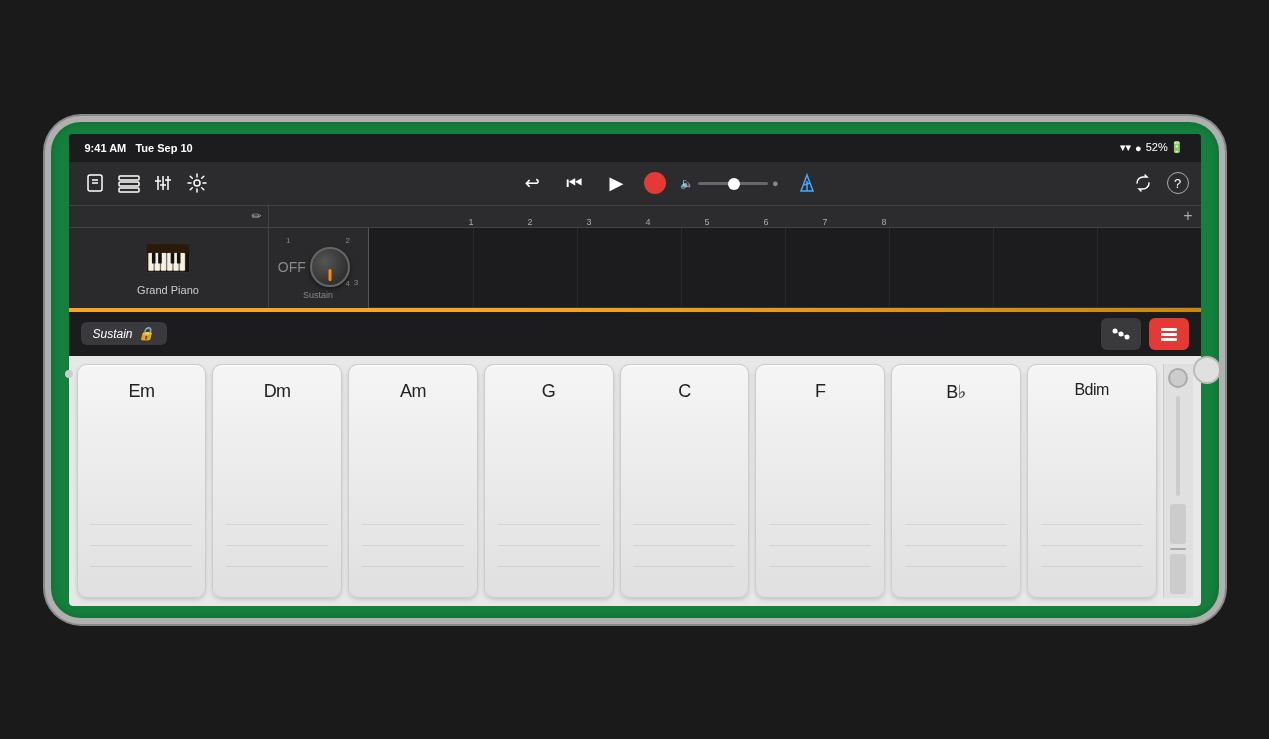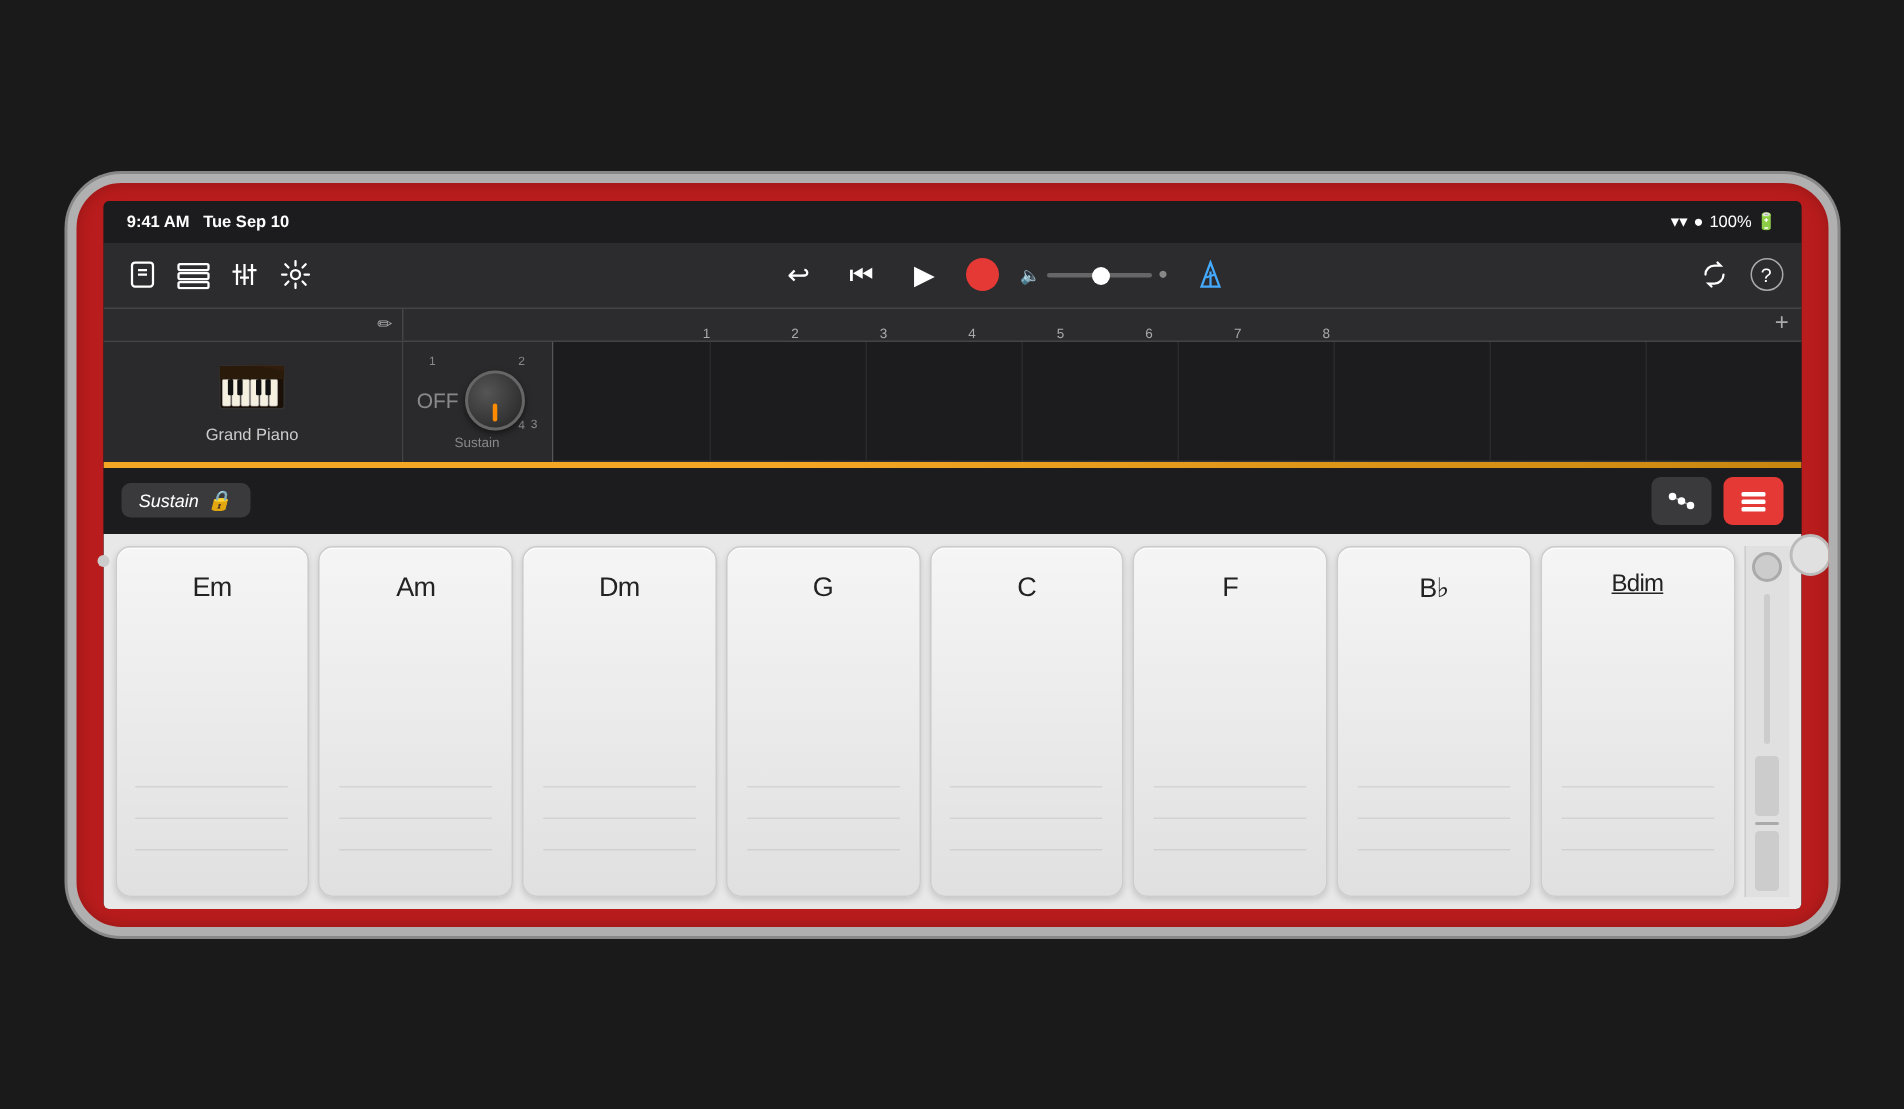--- a/index.html
+++ b/index.html
@@ -16,7 +16,7 @@
     .ipad-frame {
       width: 1180px;
       height: 508px;
-      background: #b91c1c;
+      background: #15803d;
       border-radius: 36px;
       border: 6px solid #b0b0b0;
       box-shadow: 0 0 0 2px #888, inset 0 0 10px rgba(0,0,0,0.2);

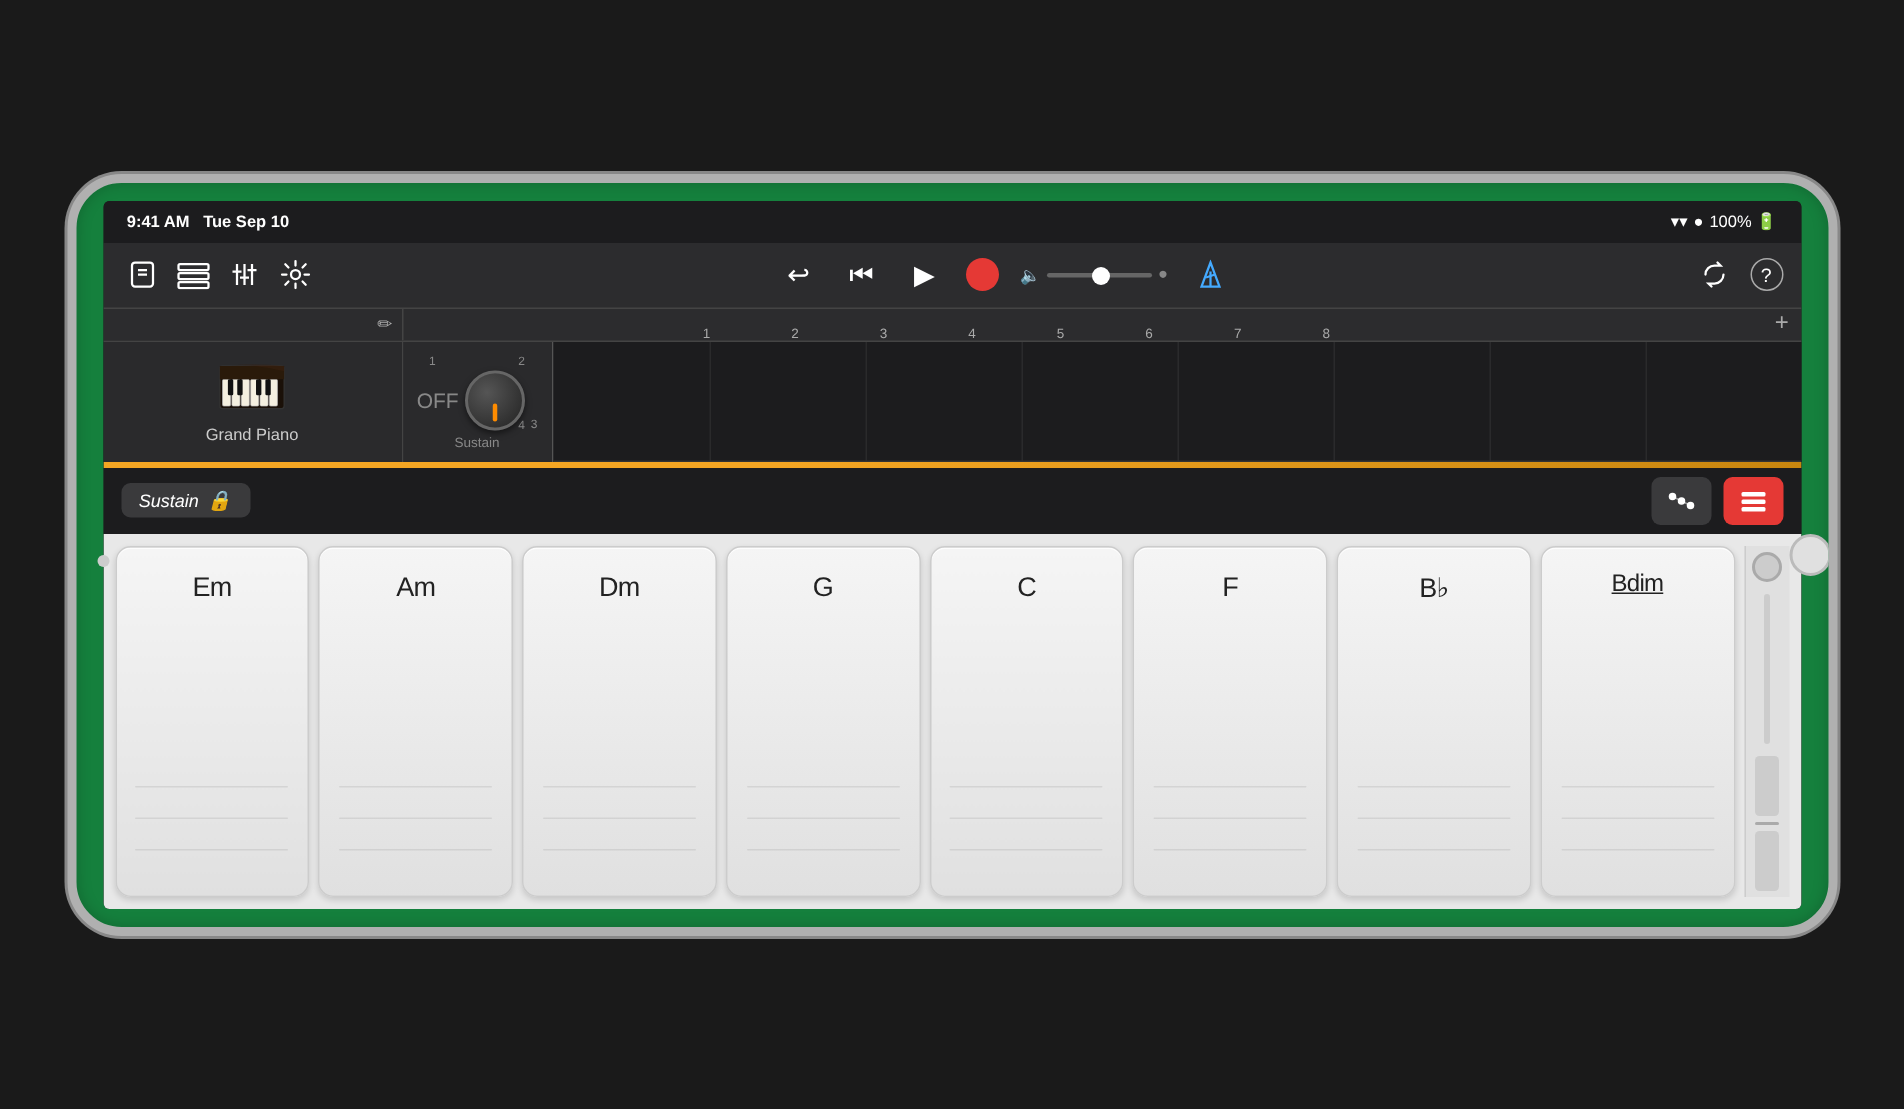--- a/index.html
+++ b/index.html
@@ -388,7 +388,7 @@
       <div class="status-bar-right">
         <span class="wifi-icon">▾▾</span>
         <span class="wifi-icon">●</span>
-        <span class="battery-icon">100% 🔋</span>
+        <span class="battery-icon">52% 🔋</span>
       </div>
     </div>
 

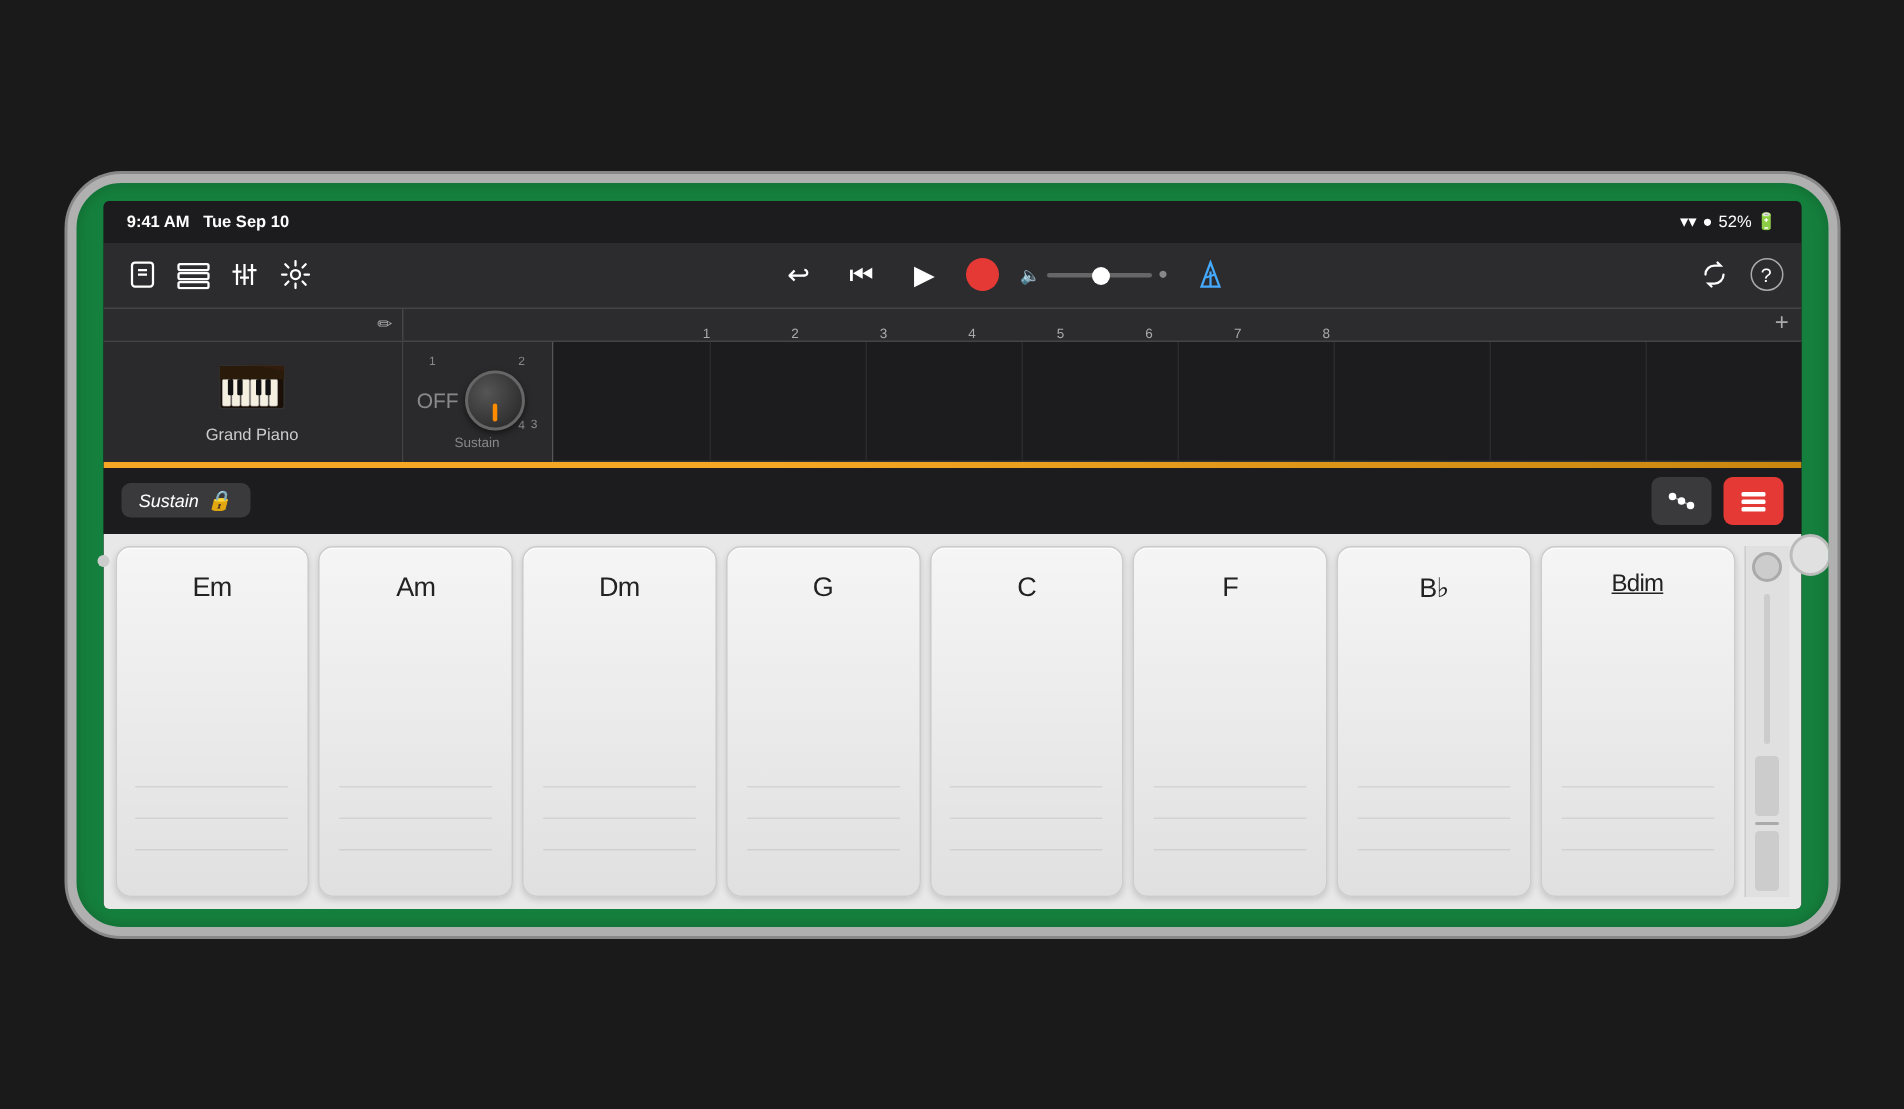--- a/index.html
+++ b/index.html
@@ -578,15 +578,15 @@
         </div>
       </div>
       <div class="chord-key">
+        <span class="chord-label">Dm</span>
+        <div class="chord-key-lines">
+          <div class="chord-key-line"></div>
+          <div class="chord-key-line"></div>
+          <div class="chord-key-line"></div>
+        </div>
+      </div>
+      <div class="chord-key">
         <span class="chord-label">Am</span>
-        <div class="chord-key-lines">
-          <div class="chord-key-line"></div>
-          <div class="chord-key-line"></div>
-          <div class="chord-key-line"></div>
-        </div>
-      </div>
-      <div class="chord-key">
-        <span class="chord-label">Dm</span>
         <div class="chord-key-lines">
           <div class="chord-key-line"></div>
           <div class="chord-key-line"></div>

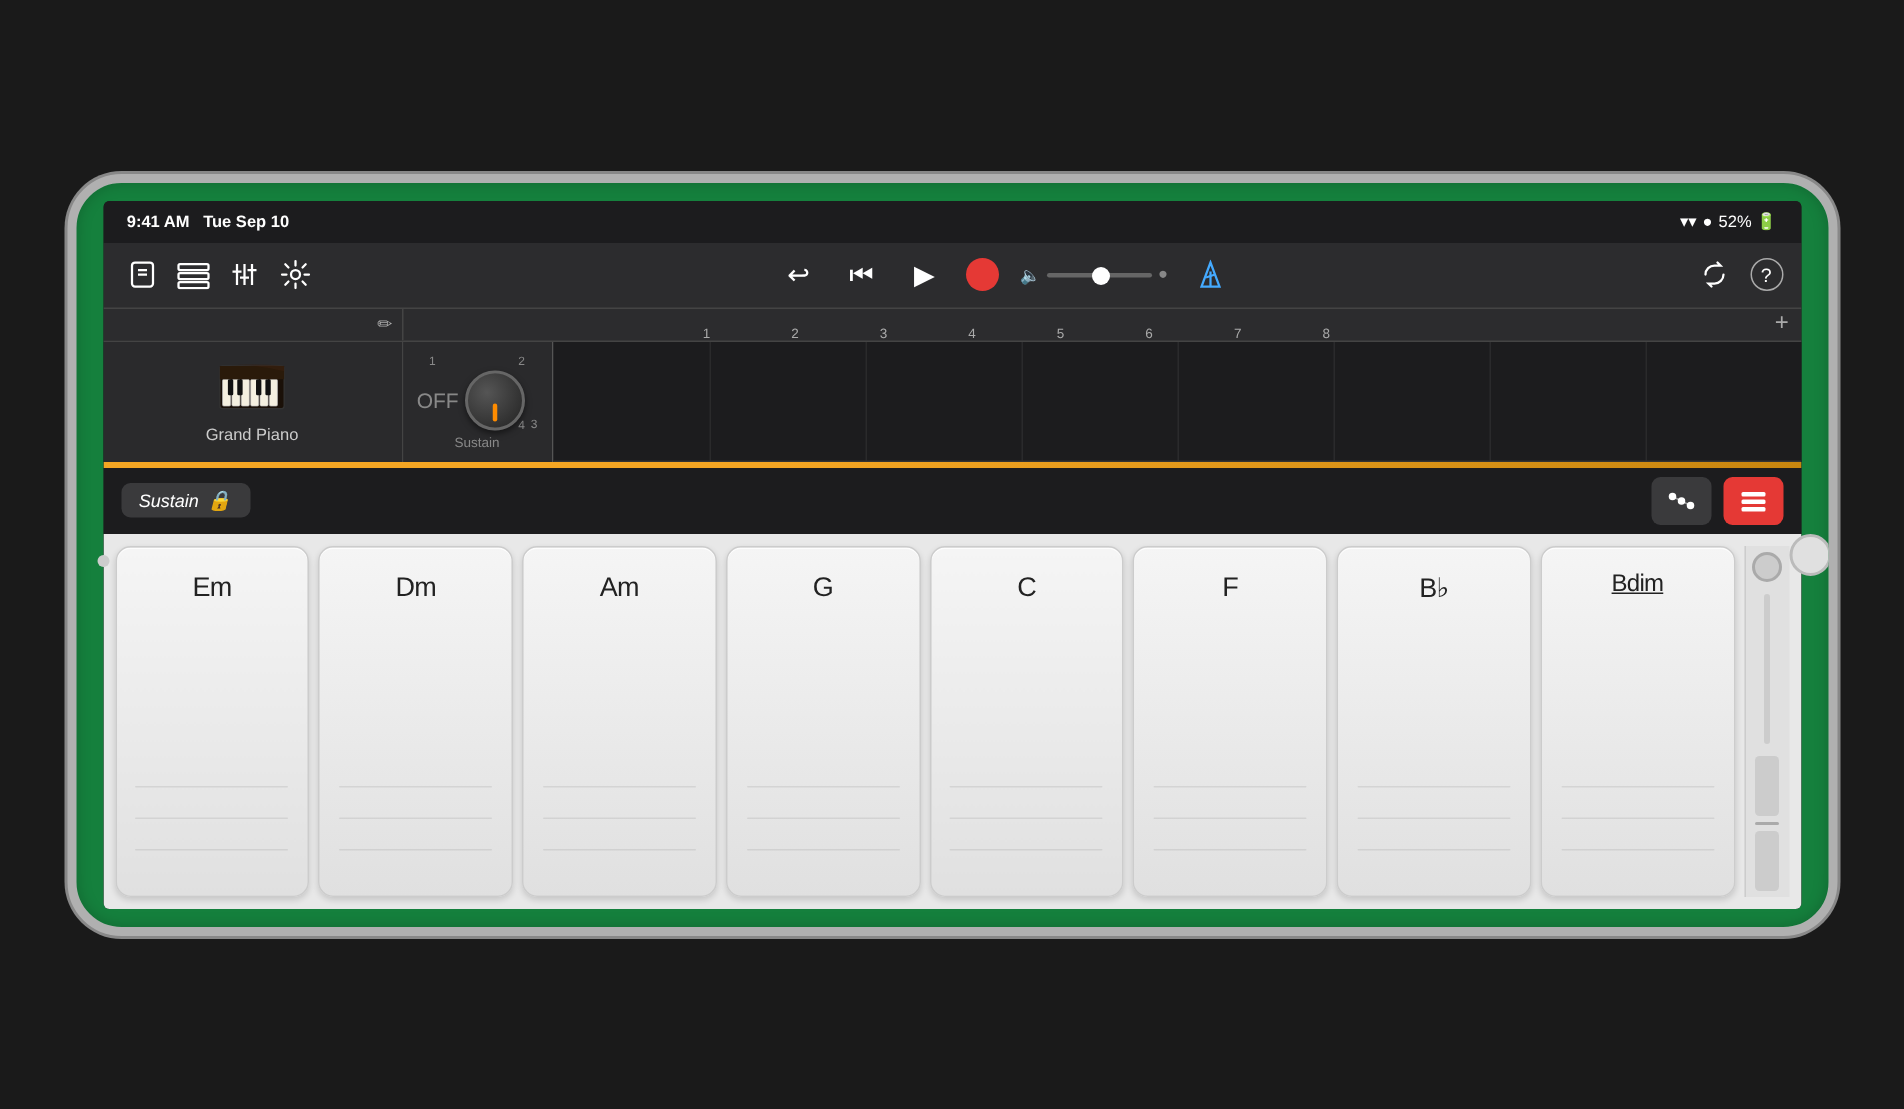--- a/index.html
+++ b/index.html
@@ -626,7 +626,7 @@
         </div>
       </div>
       <div class="chord-key">
-        <span class="chord-label" style="font-size:16px;text-decoration:underline;">Bdim</span>
+        <span class="chord-label" style="font-size:16px;">Bdim</span>
         <div class="chord-key-lines">
           <div class="chord-key-line"></div>
           <div class="chord-key-line"></div>

